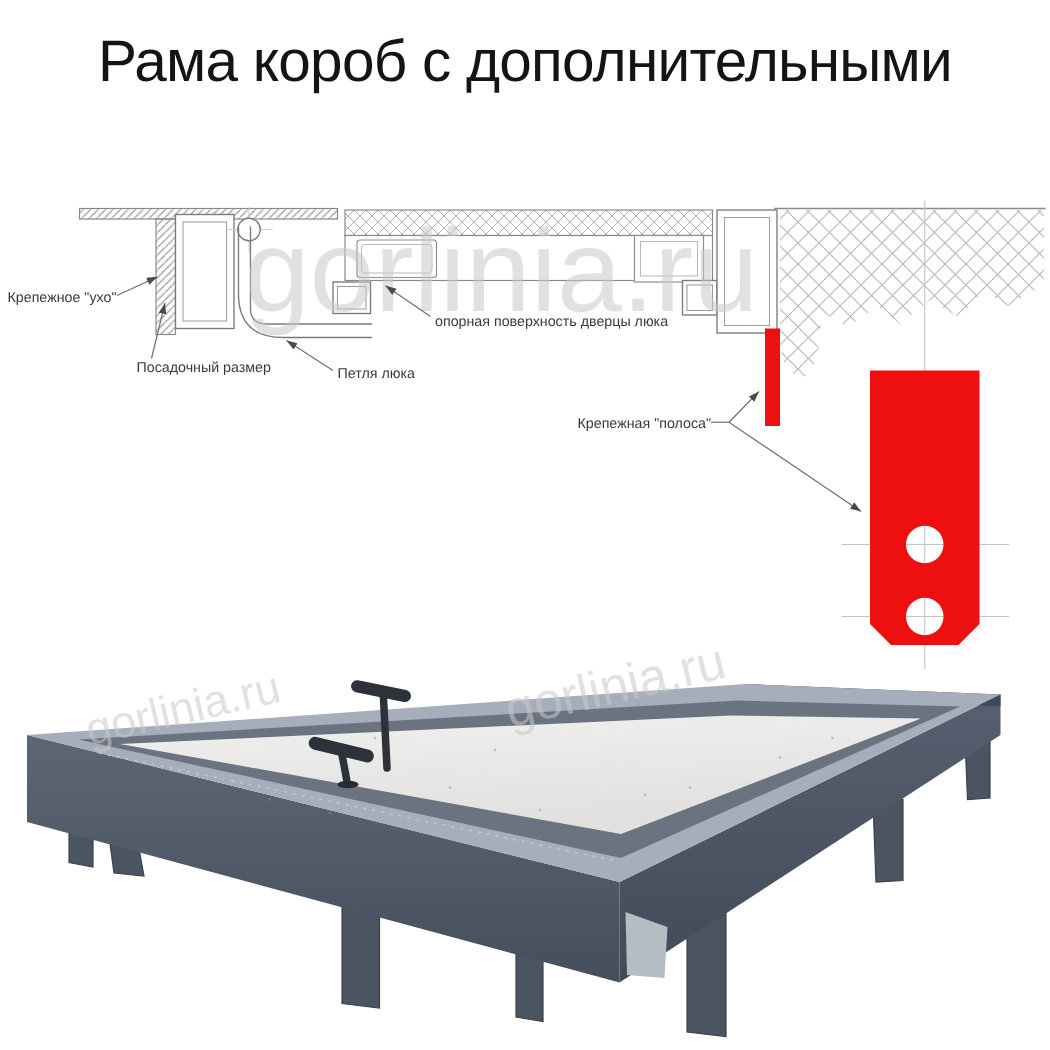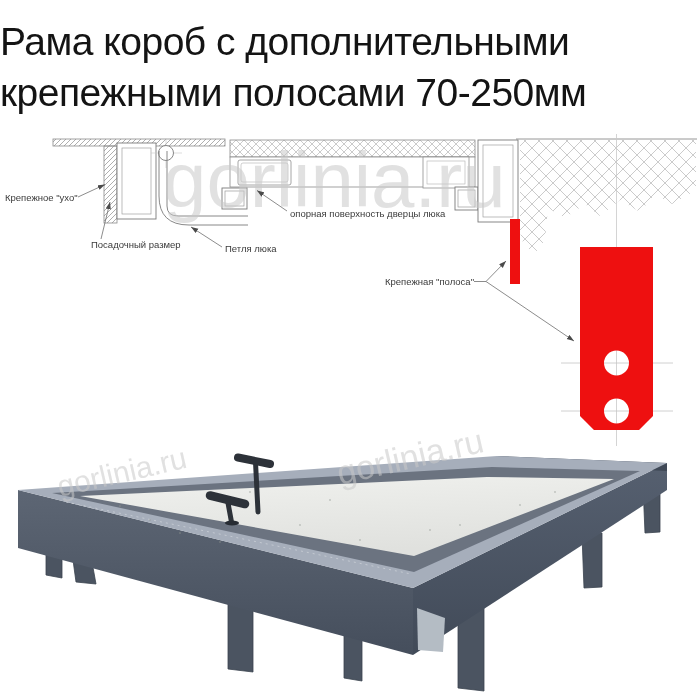--- a/index.html
+++ b/index.html
@@ -10,7 +10,7 @@
   }
   .title{
     position:absolute;top:16px;left:0;width:700px;
-    text-align:left;color:#141414;
+    text-align:center;color:#141414;
     font-size:39px;line-height:51px;font-weight:400;letter-spacing:-0.5px;
   }
   .diagram-svg{position:absolute;top:120px;left:0;}

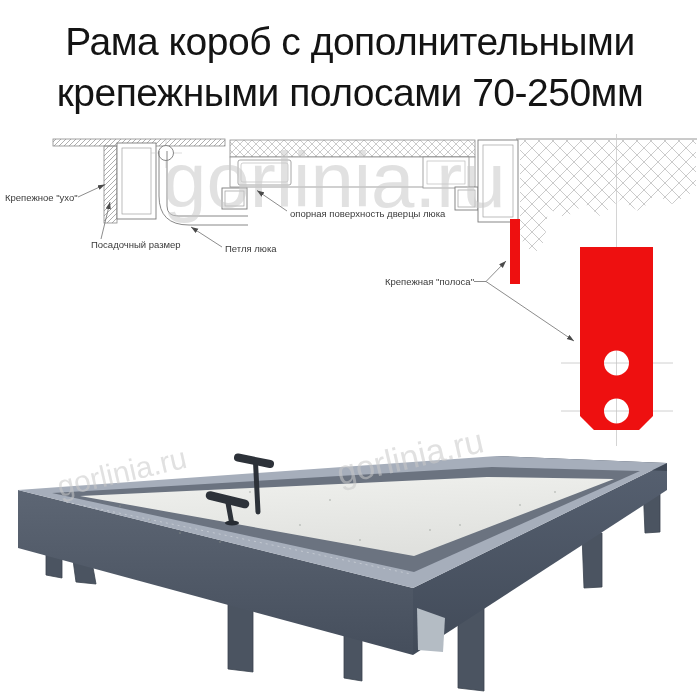--- a/index.html
+++ b/index.html
@@ -29,7 +29,6 @@
 
 <div class="title">
   <div>Рама короб с дополнительными</div>
-  <div>крепежными полосами 70-250мм</div>
 </div>
 
 <svg class="diagram-svg" width="700" height="332" viewBox="0 0 700 332">

